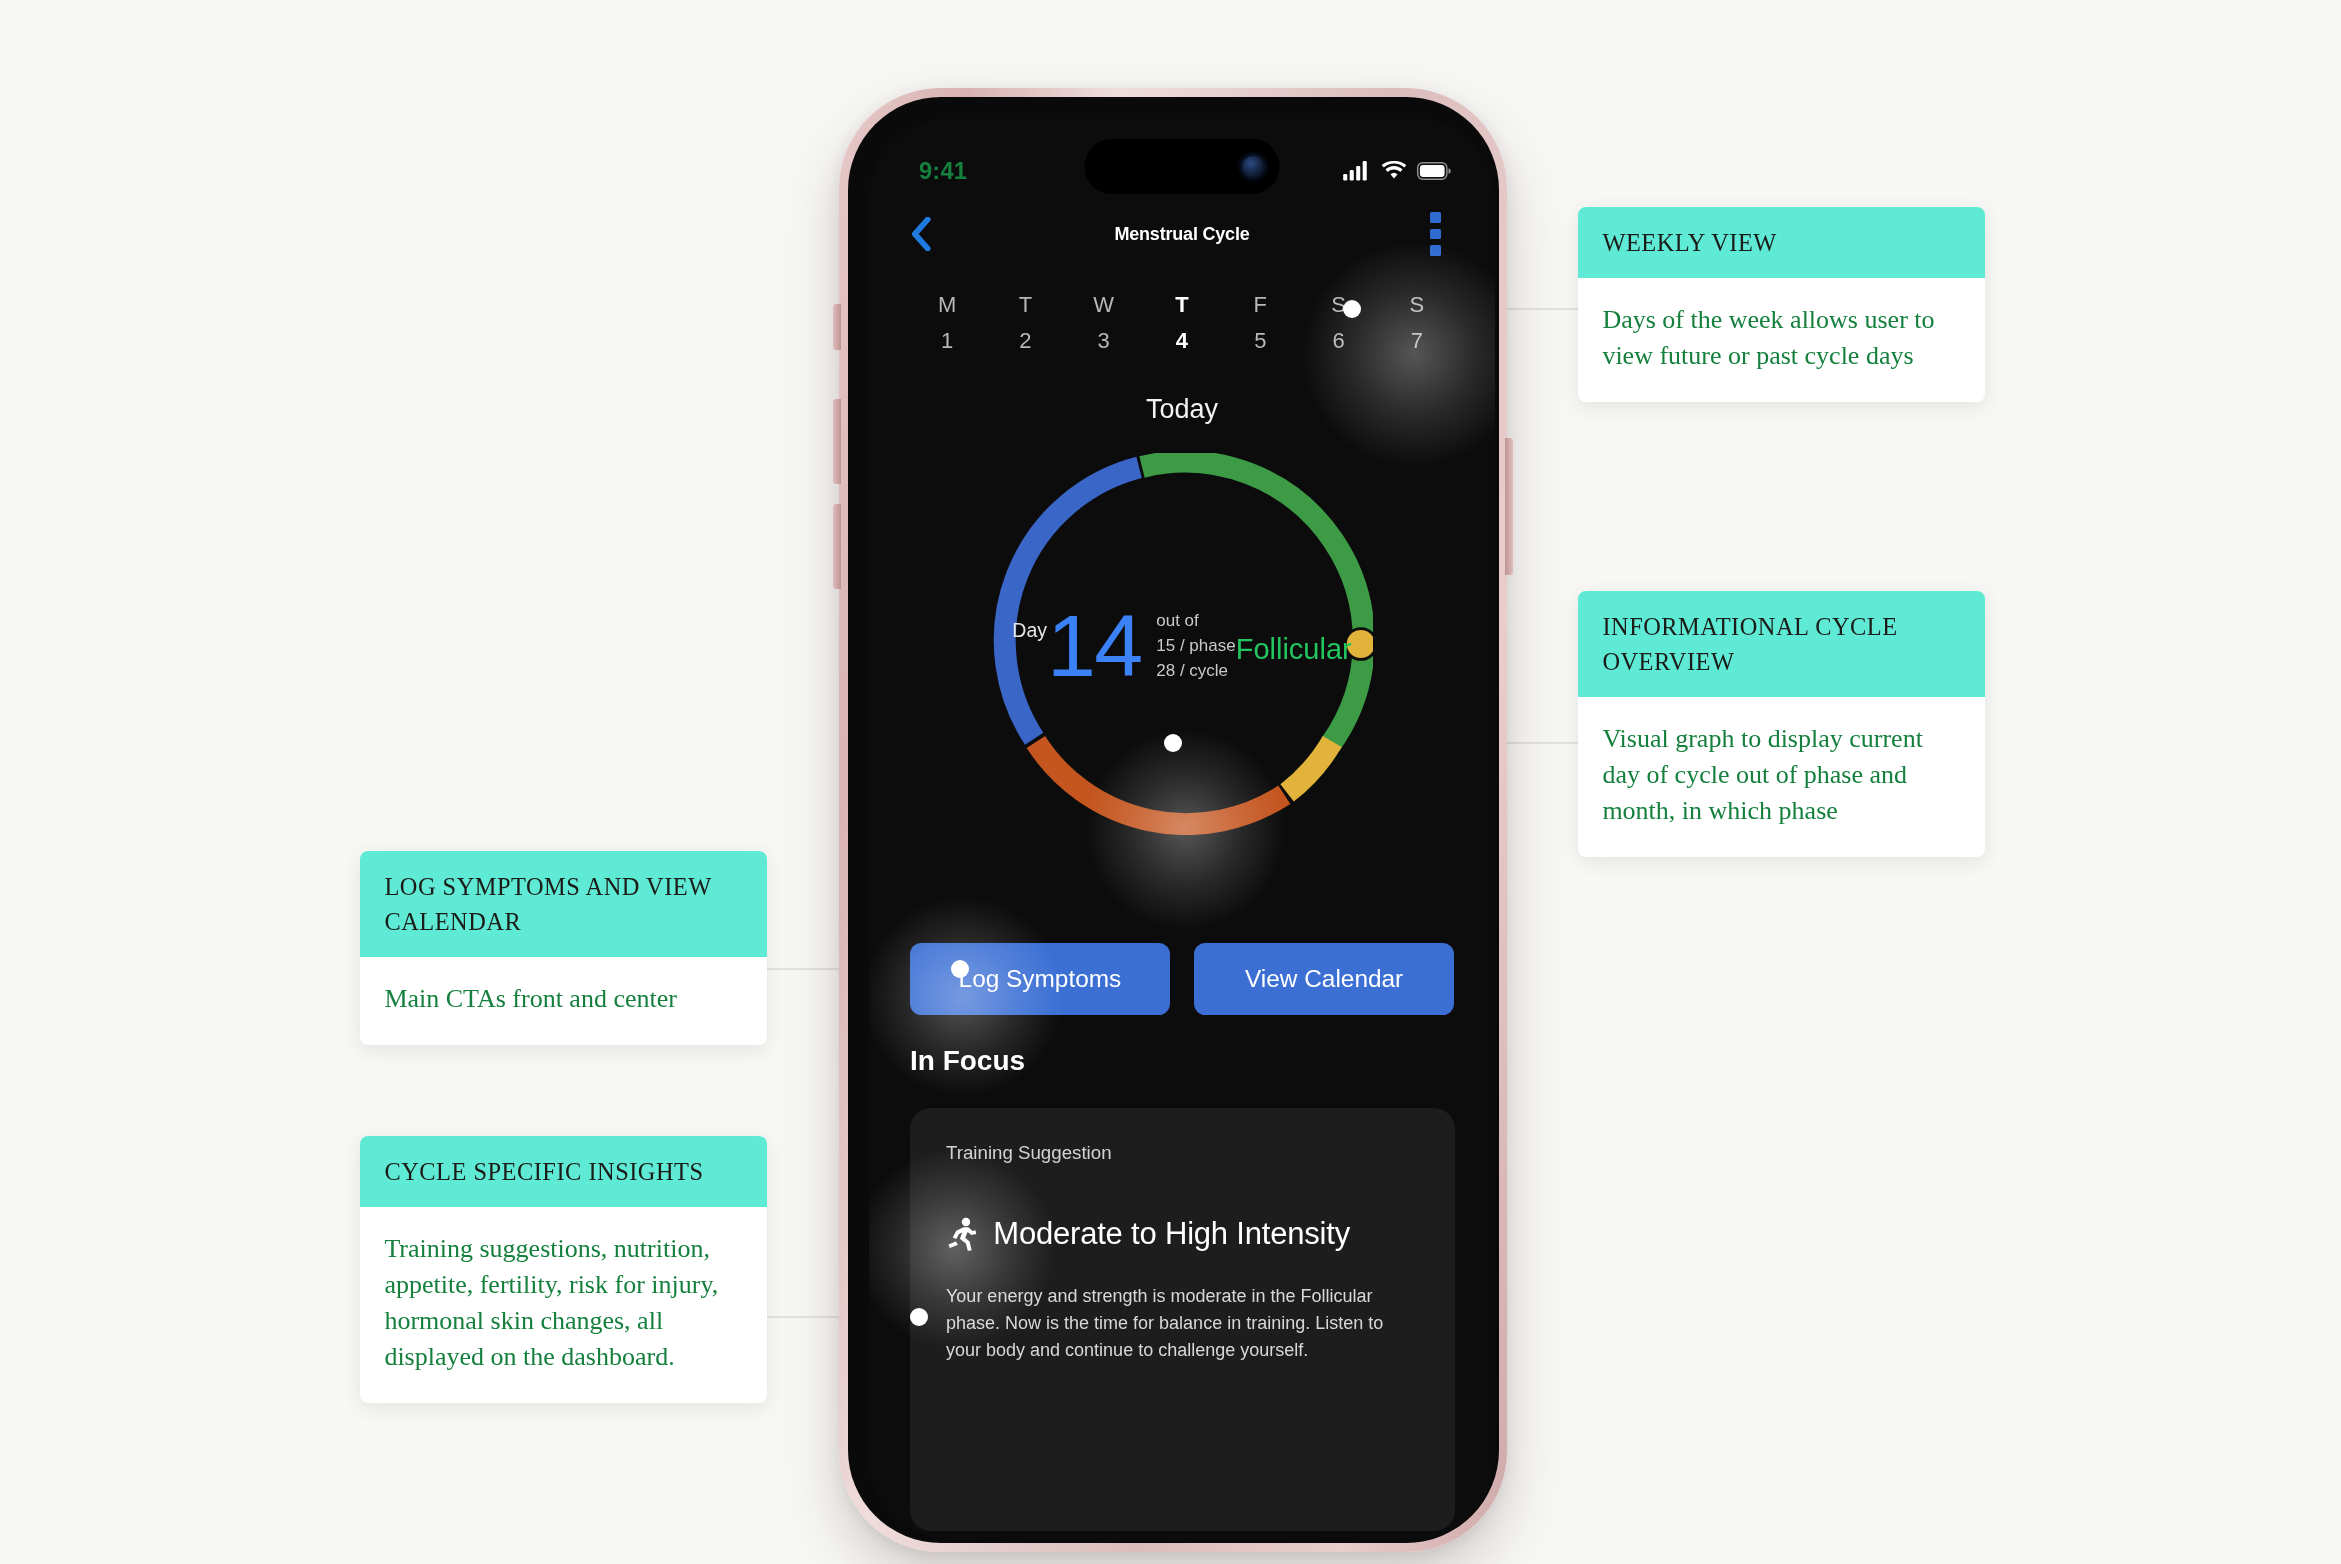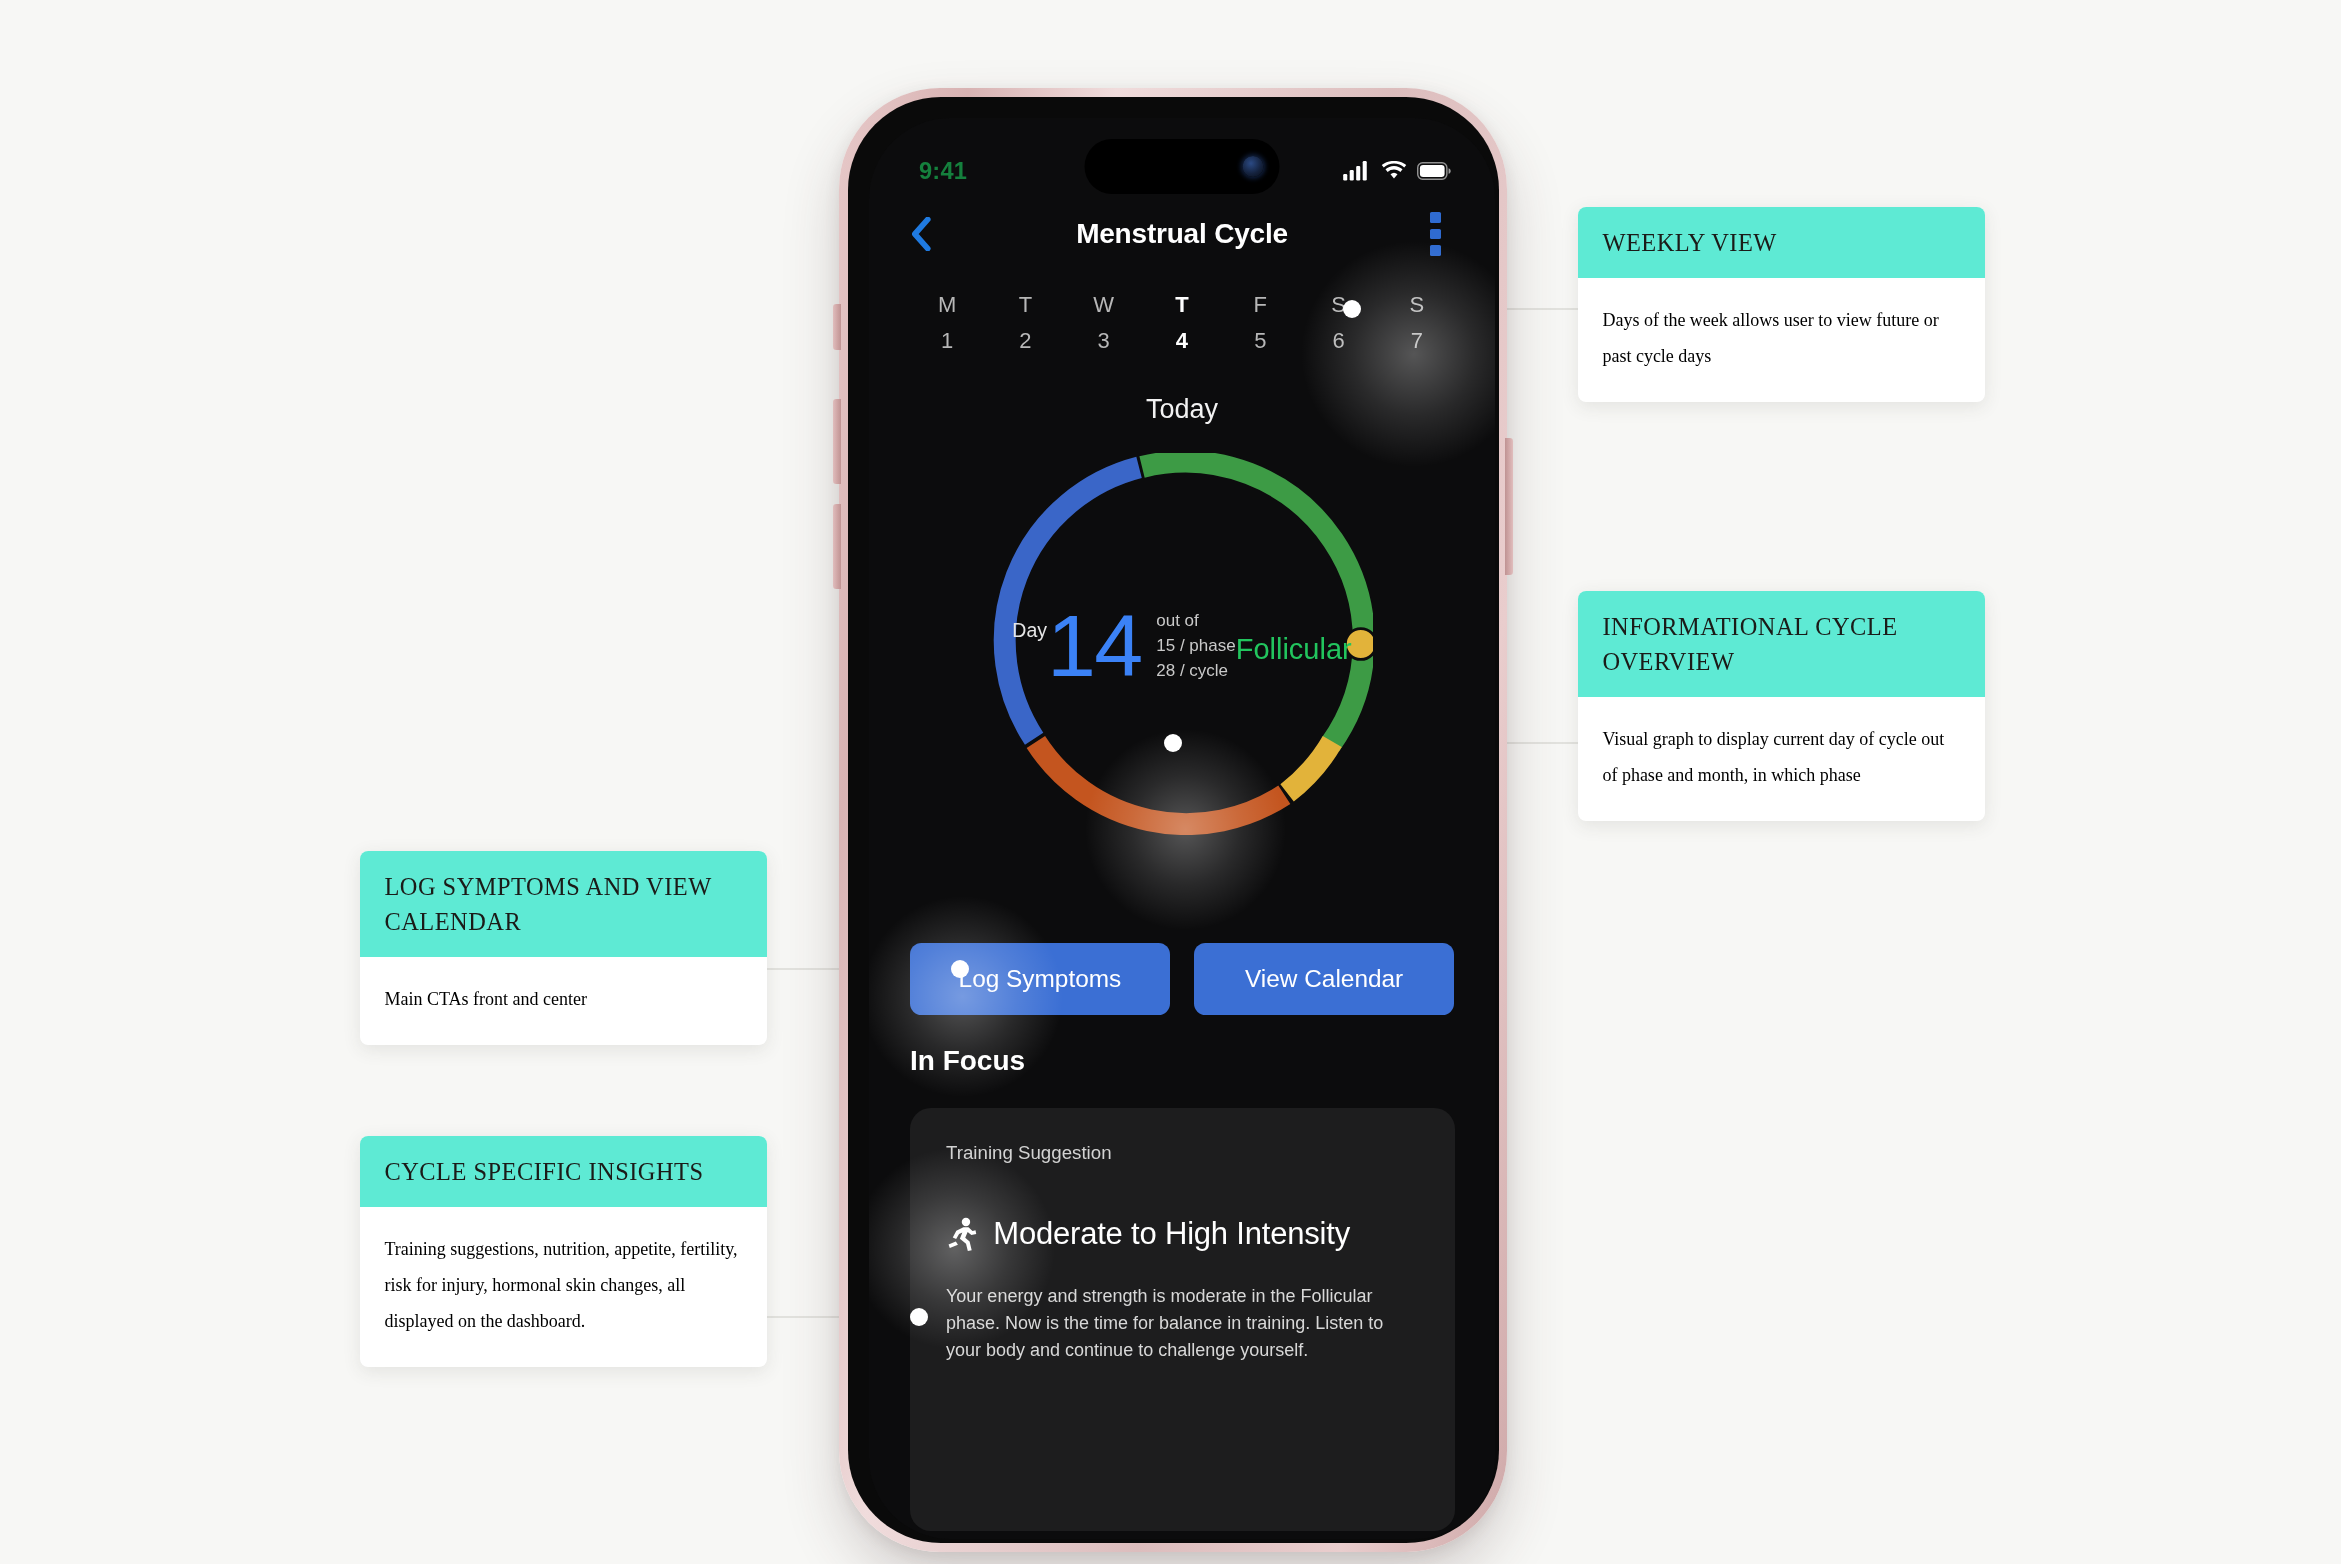--- a/index.html
+++ b/index.html
@@ -94,7 +94,7 @@
   }
   #nav-title {
     flex: 1; text-align: center; color: #fff;
-    font-size: 28px; font-weight: 700; letter-spacing: -0.2px;
+    font-size: 18px; font-weight: 700; letter-spacing: -0.2px;
   }
   #kebab-menu {
     width: 37px; display: flex; flex-direction: column; align-items: center;

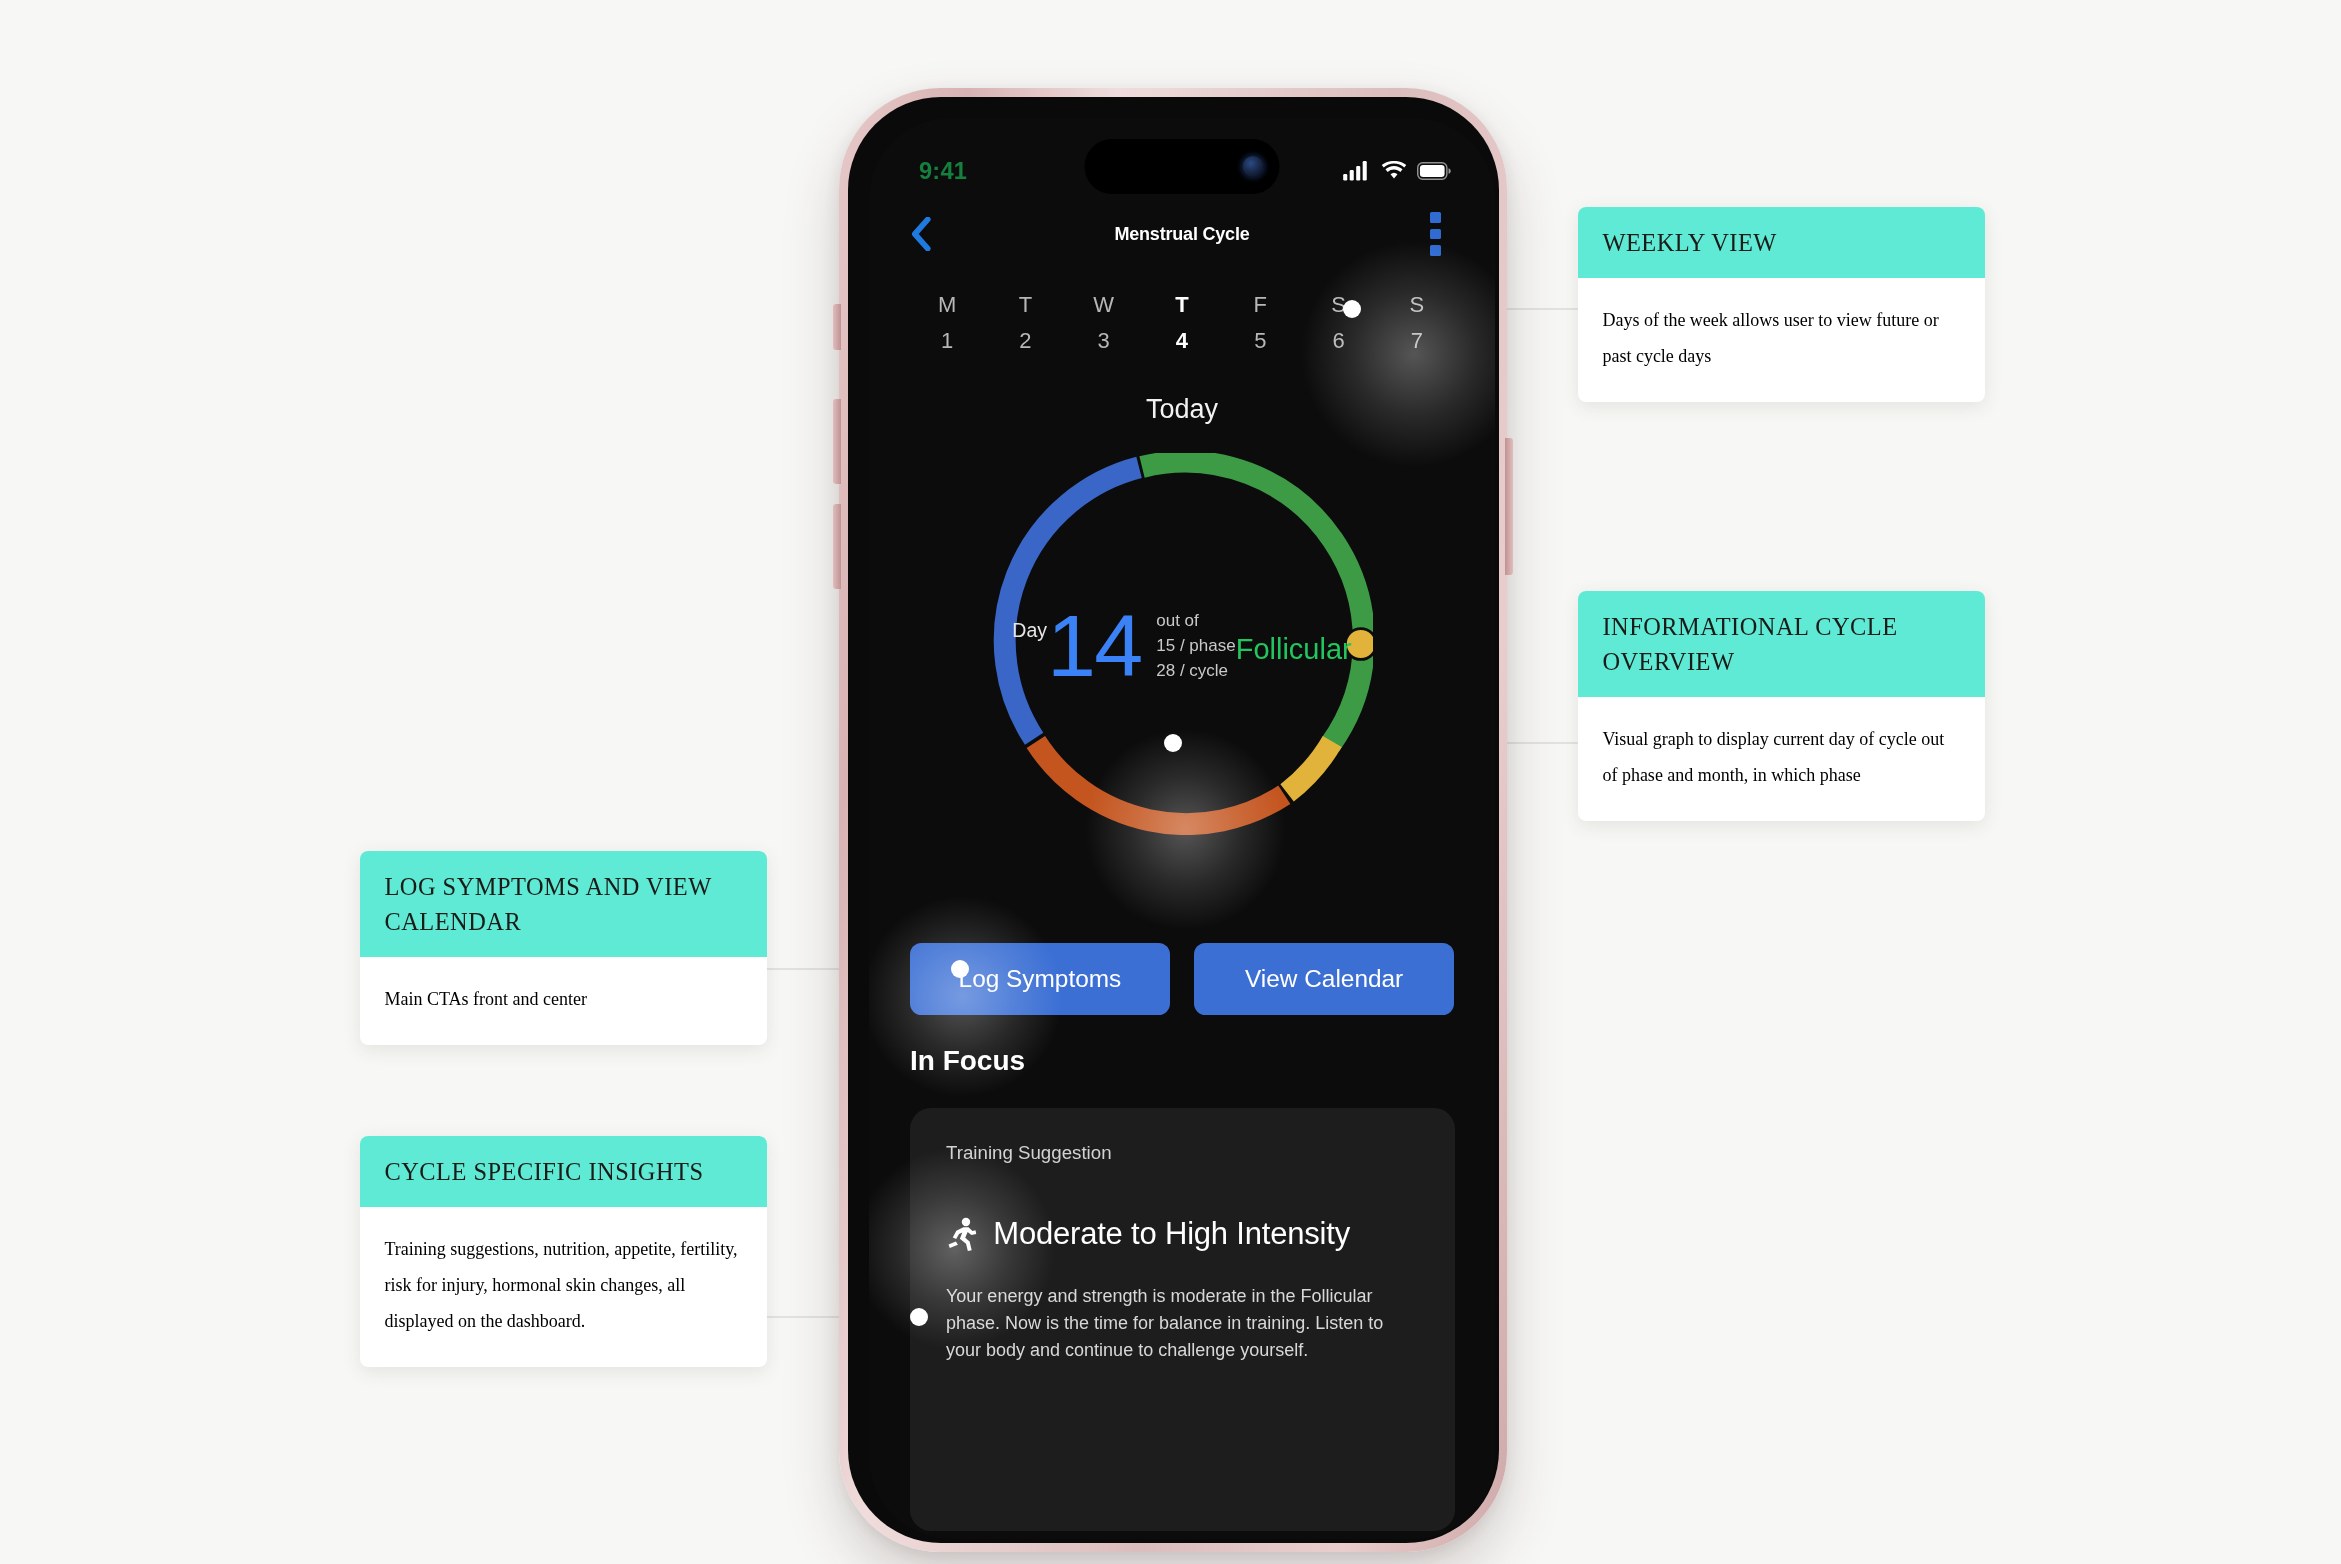--- a/index.html
+++ b/index.html
@@ -191,8 +191,8 @@
   }
   .anno-body {
     padding: 24.4px 24.4px 28px 24.4px;
-    color: #000000;
-    font-size: 18px;
+    color: #15803d;
+    font-size: 26px;
     line-height: 36px;
   }
 

